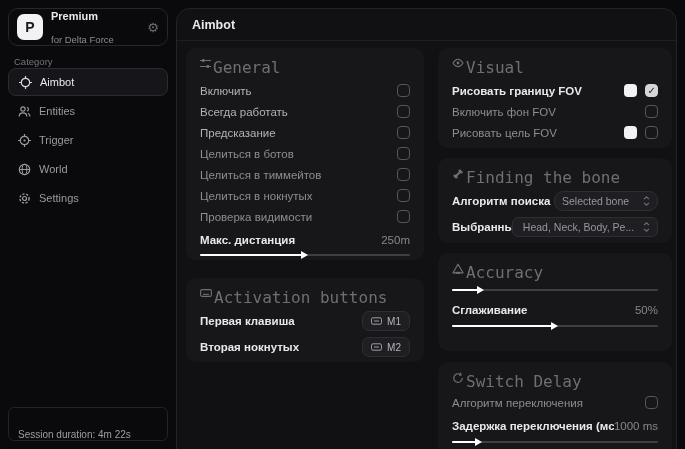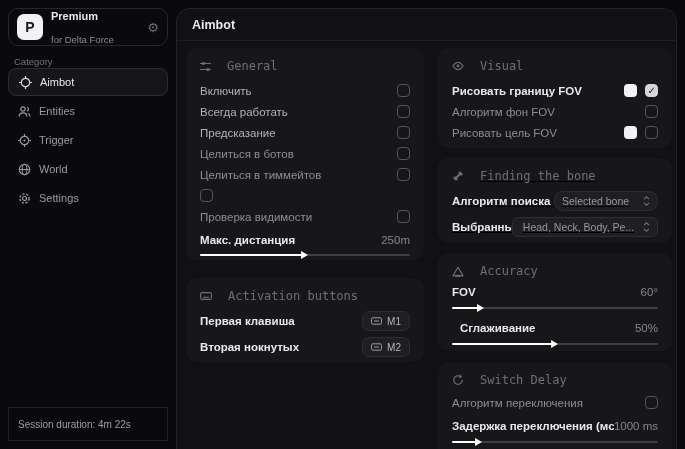--- a/index.html
+++ b/index.html
@@ -38,8 +38,8 @@
   .col-right { left:261px; width:234px; }
 
   .panel { background:#17171a; border-radius:10px; padding:10px 14px; }
-  .p-head { display:flex; align-items:center; gap:16px; color:#6e6e74;
-    font-family:"DejaVu Sans Mono","Liberation Mono",monospace; font-size:12px; height:16px; }
+  .p-head { display:flex; gap:2px; color:#6e6e74;
+    font-family:"DejaVu Sans Mono","Liberation Mono",monospace; font-size:16px; height:16px; }
   .p-head svg { flex:none; }
 
   .row { display:flex; align-items:center; justify-content:space-between; height:21px; }

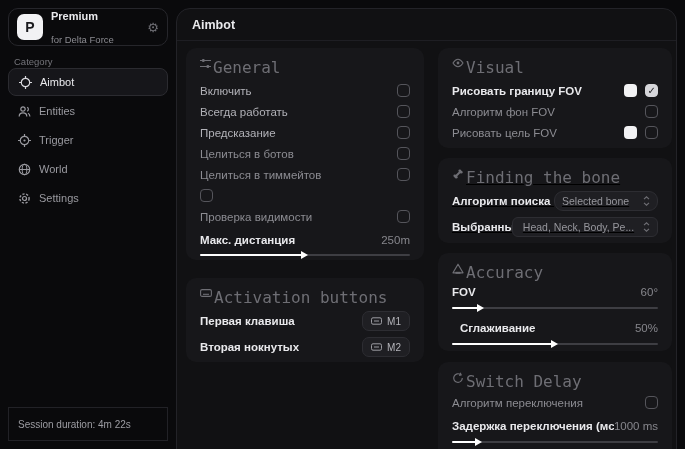--- a/index.html
+++ b/index.html
@@ -246,7 +246,7 @@
           </span>
         </div>
         <div class="row">
-          <span class="lbl dim">Алгоритм фон FOV</span>
+          <span class="lbl dim">Включить фон FOV</span>
           <span class="ctrls">
             <span class="checkbox"></span>
           </span>

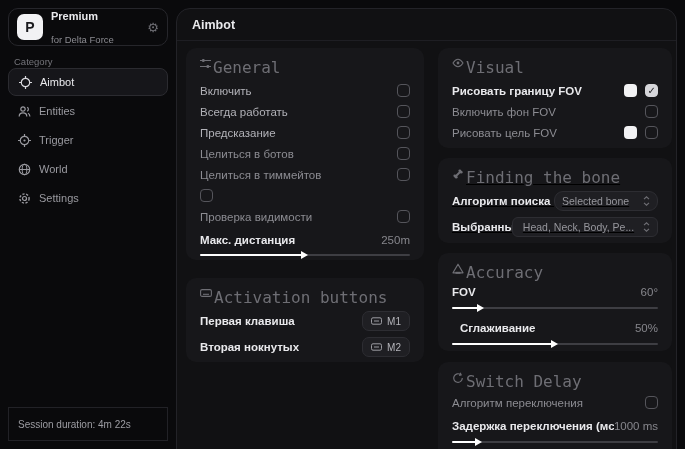--- a/index.html
+++ b/index.html
@@ -260,7 +260,7 @@
         </div>
       </div>
 
-      <div class="panel mt10" style="height:85px;text-decoration:underline;">
+      <div class="panel mt10" style="height:85px;">
         <div class="p-head">
           <svg width="12" height="12" viewBox="0 0 12 12">
               <path d="M3.5 8.5L8.5 3.5" stroke="#6e6e74" stroke-width="2" stroke-linecap="round"></path>

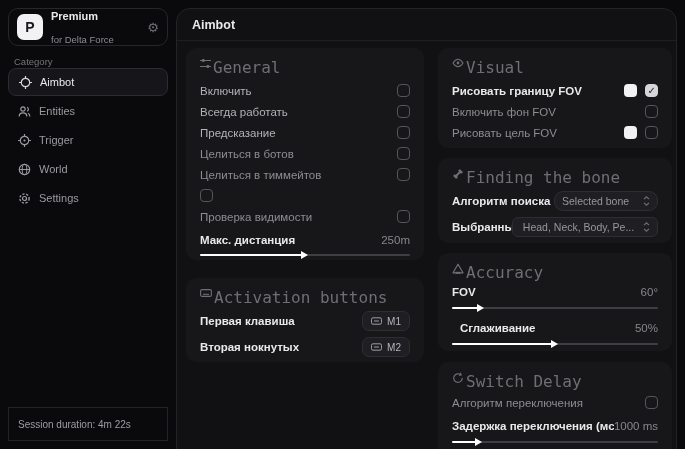--- a/index.html
+++ b/index.html
@@ -177,6 +177,7 @@
             <span class="checkbox"></span>
           </div>
         <div class="row">
+            <span class="lbl dim">Целиться в нокнутых</span>
             <span class="checkbox"></span>
           </div>
         <div class="row">

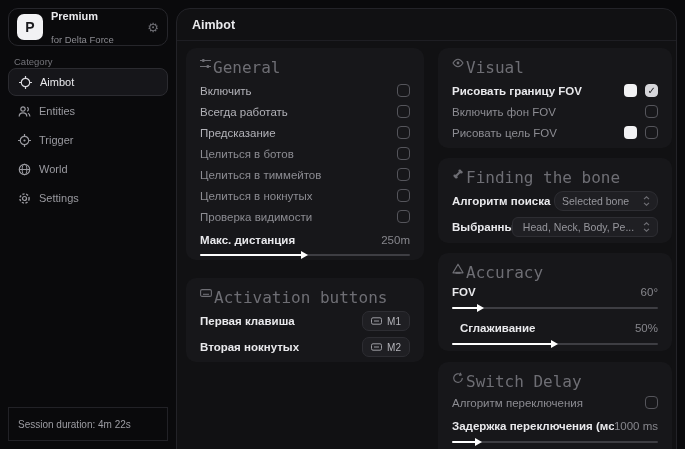--- a/index.html
+++ b/index.html
@@ -302,10 +302,6 @@
           <span>Accuracy</span>
         </div>
         <div class="sp4"></div>
-        <div class="row" style="height:18px;">
-          <span class="lbl bright">FOV</span>
-          <span class="val">60°</span>
-        </div>
         <div class="slider">
           <span class="track"></span>
           <span class="fill" style="width: 13%;"></span>

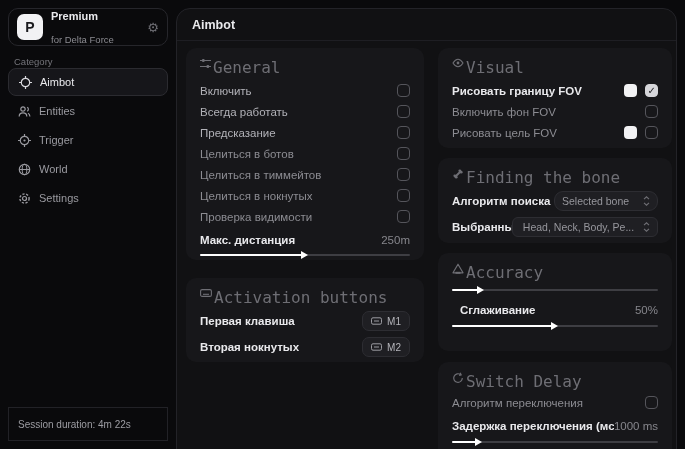--- a/index.html
+++ b/index.html
@@ -308,7 +308,7 @@
           <span class="thumb" style="left: 13%;"></span>
         </div>
         <div class="sp6"></div>
-        <div class="row" style="height:18px;margin-left:8px;">
+        <div class="row" style="height:18px;">
           <span class="lbl bright">Сглаживание</span>
           <span class="val">50%</span>
         </div>

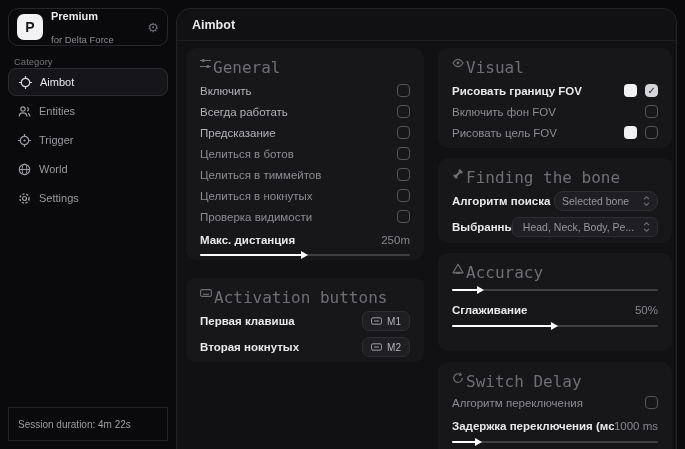--- a/index.html
+++ b/index.html
@@ -24,7 +24,7 @@
   .nav-item svg { margin-right:8px; flex:none; }
   .nav-item.active { background:#16161a; border:1px solid #2b2b30; color:#e9e9ec; }
   .session-card { position:absolute; left:8px; top:407px; width:160px; height:34px;
-    border:1px solid #222227; border-radius:0; display:flex; align-items:center; padding:0 9px;
+    border:1px solid #222227; border-radius:6px; display:flex; align-items:flex-end; padding:0 9px;
     color:#9d9da3; font-size:10px; }
 
   

